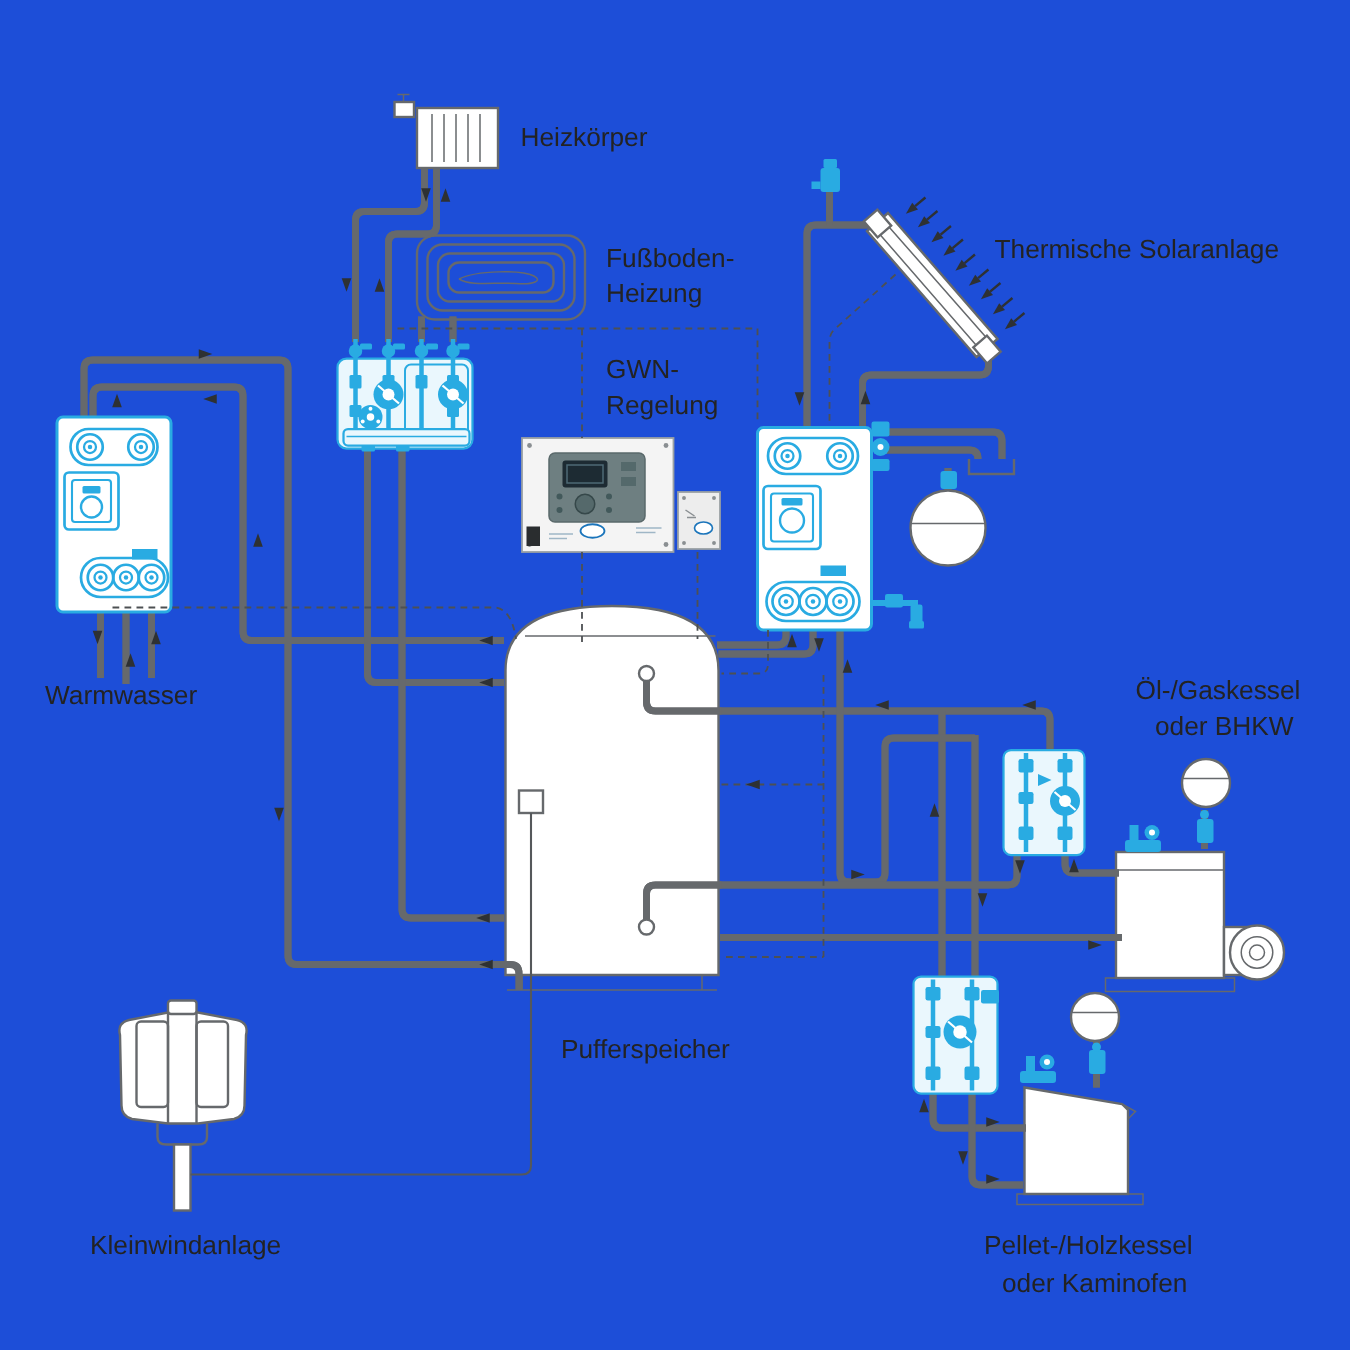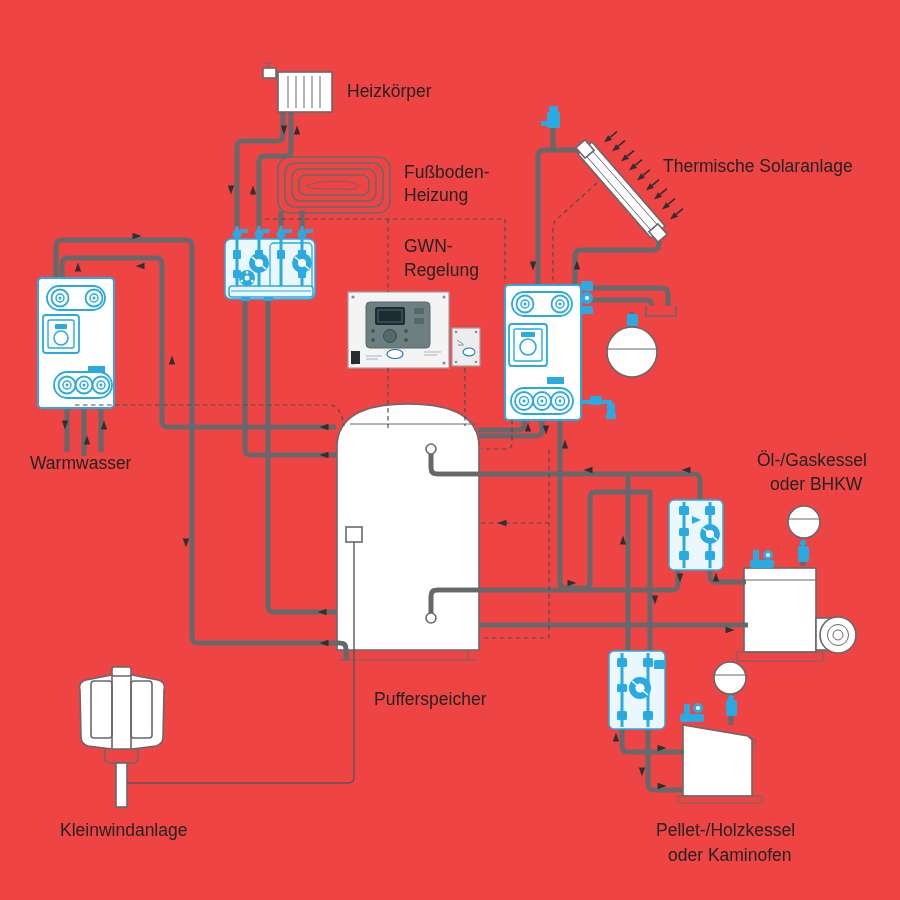--- a/index.html
+++ b/index.html
@@ -3,7 +3,7 @@
 <meta charset="utf-8">
 <style>
   html,body{margin:0;padding:0;background:#fff;}
-  .stage{width:900px;height:900px;position:relative;background:#ef4444;overflow:hidden;}
+  .stage{width:900px;height:900px;position:relative;background:#1d4ed8;overflow:hidden;}
   svg{display:block;}
   text{font-family:"Liberation Sans",sans-serif;fill:#232323;font-size:17.5px;}
   .po{fill:none;stroke:#66696c;stroke-width:4.6;}

